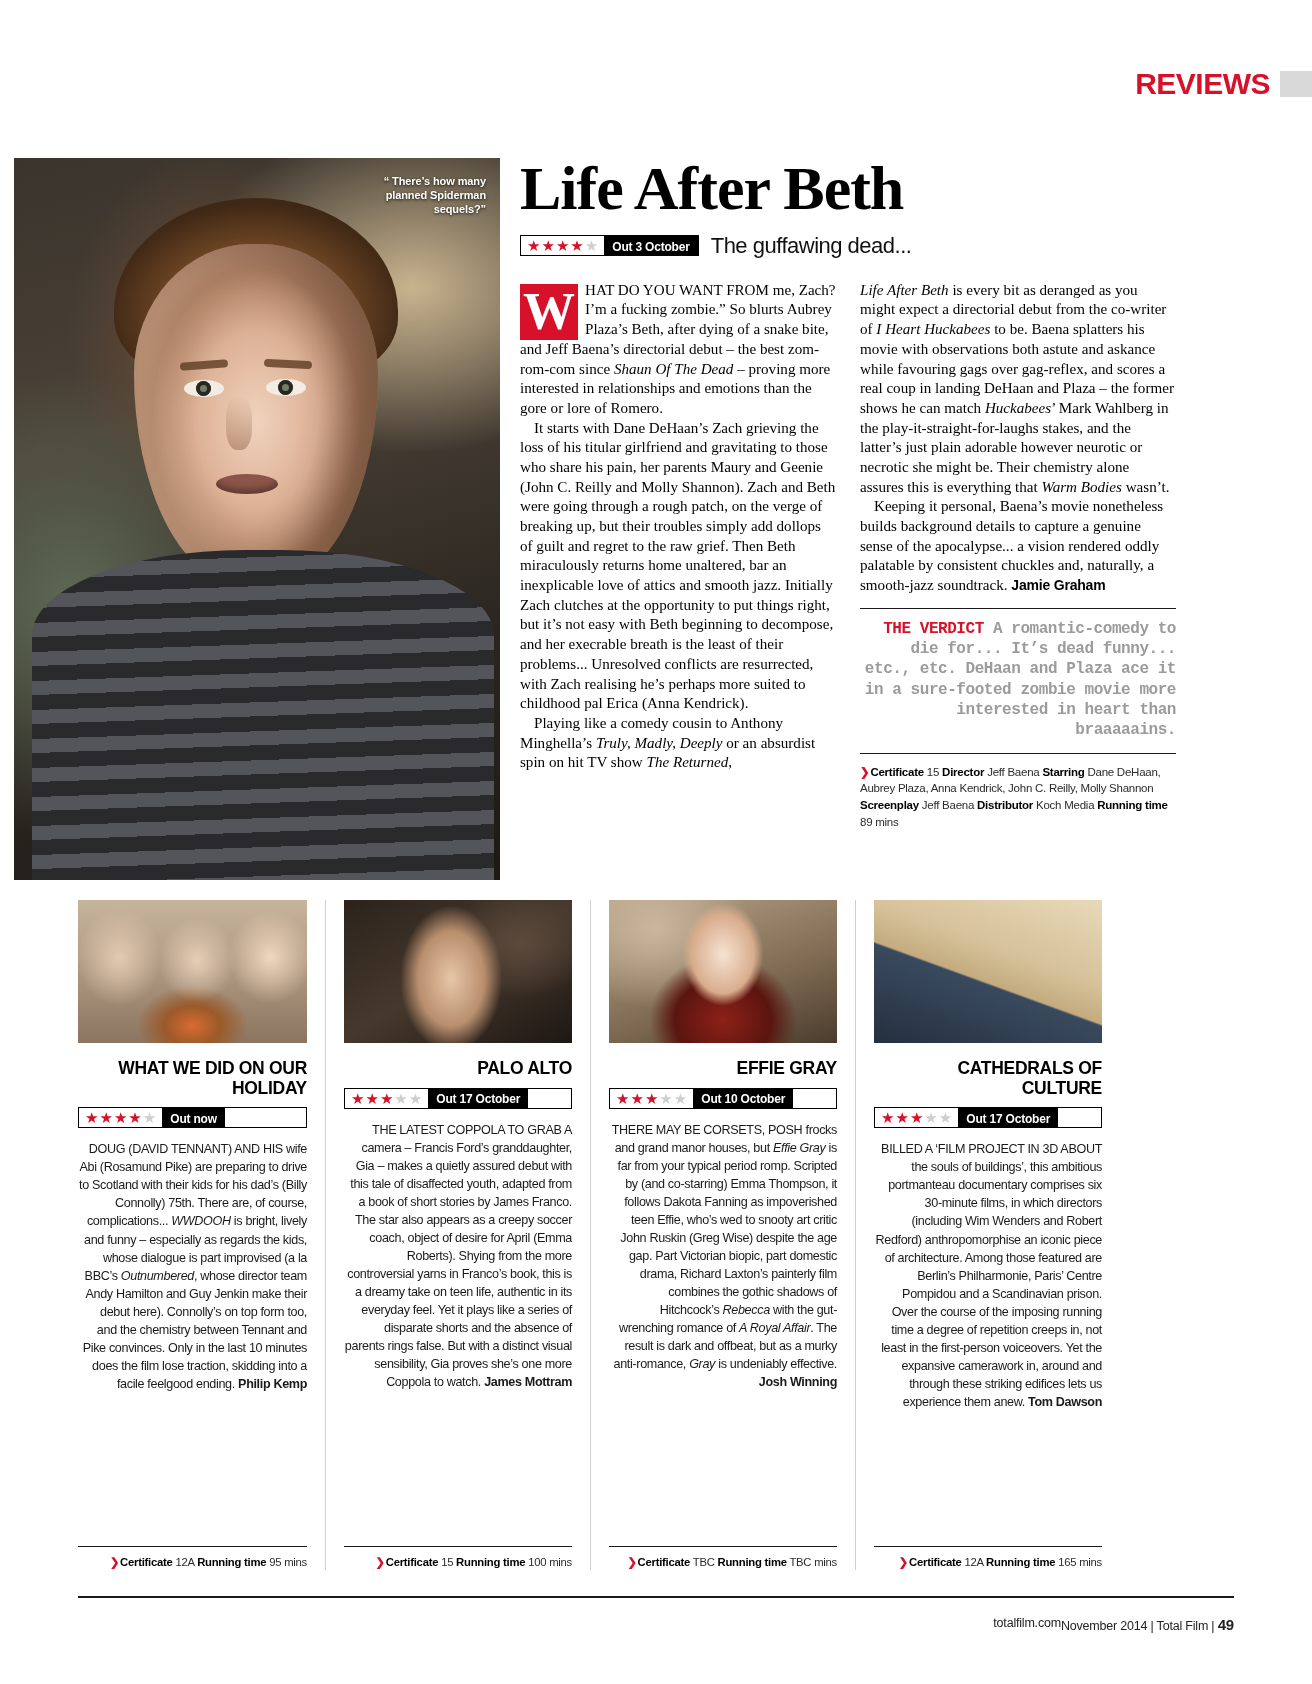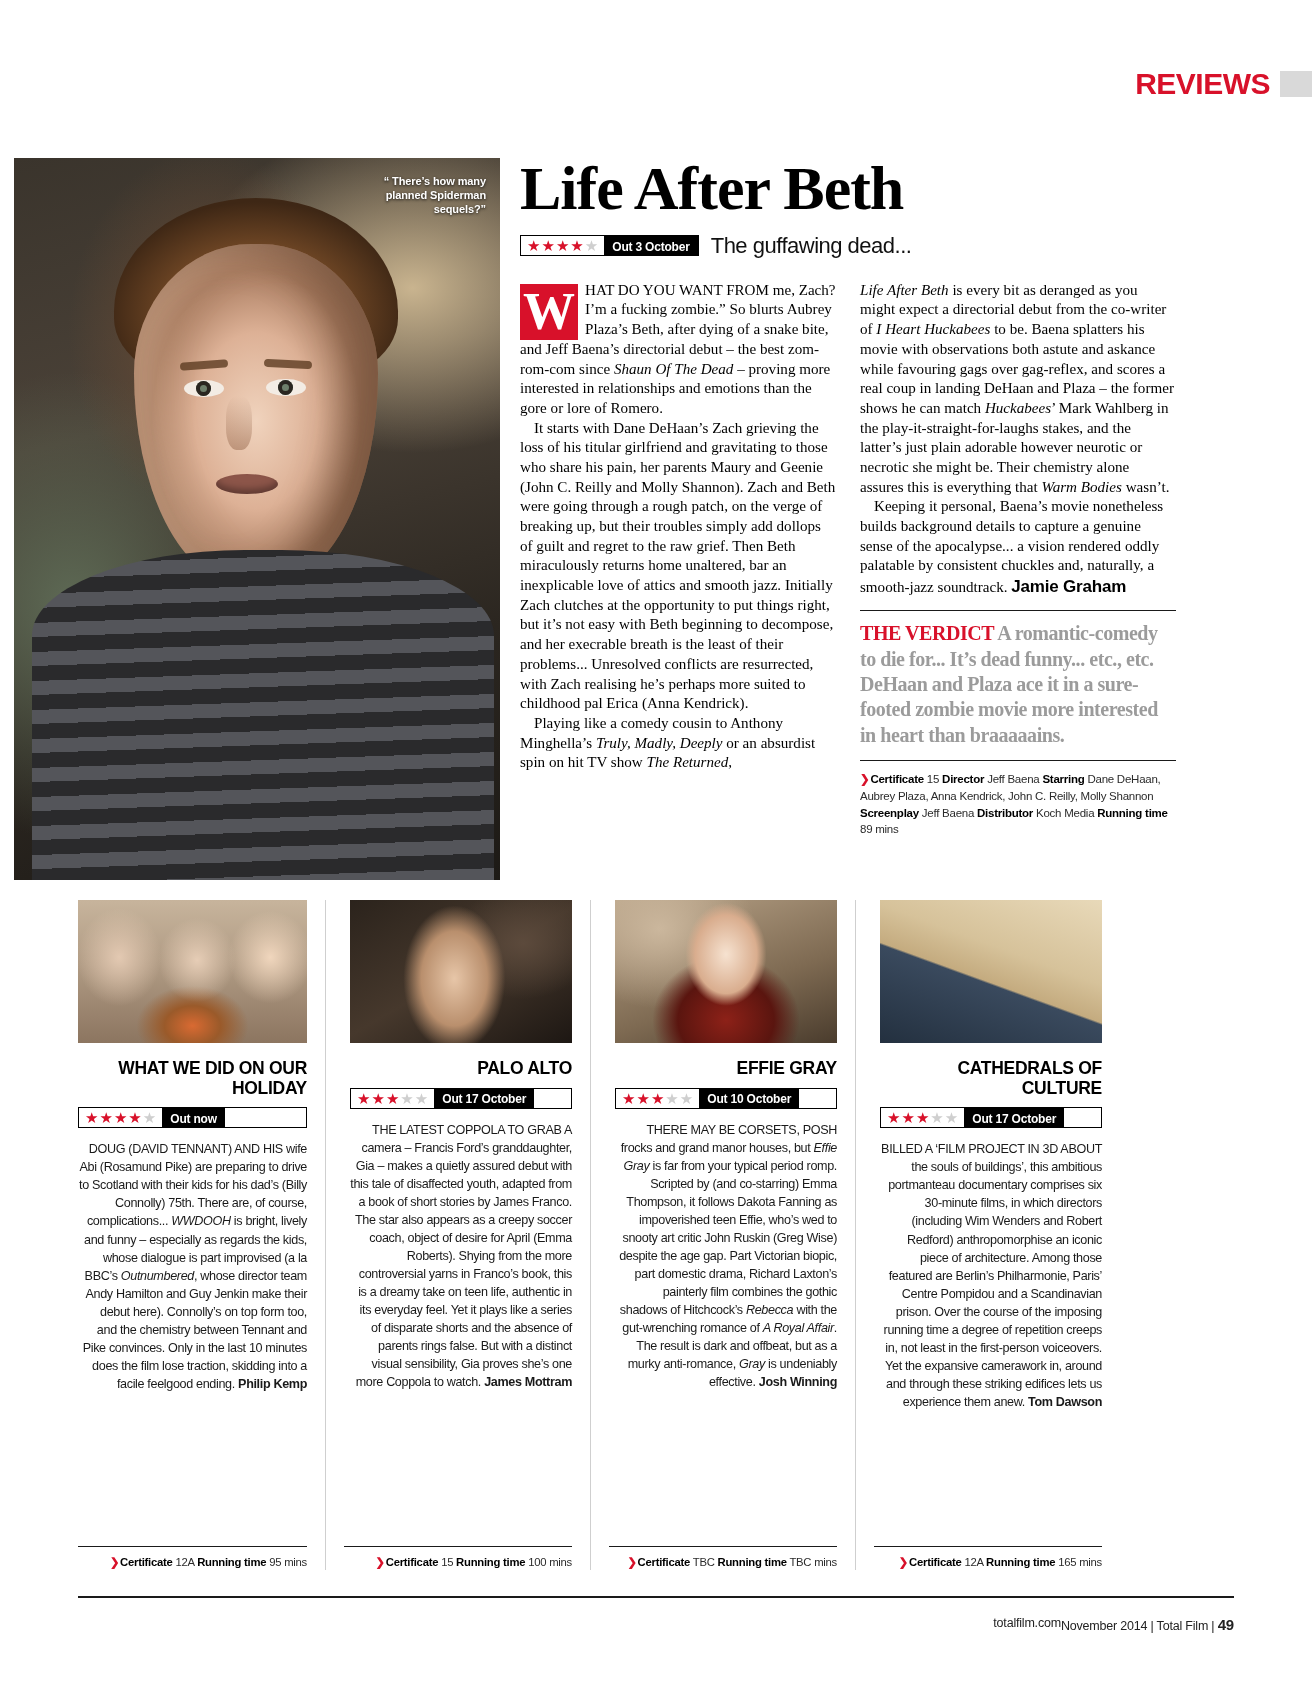--- a/index.html
+++ b/index.html
@@ -117,7 +117,7 @@
     font-family:"Liberation Serif", serif; font-weight:bold; font-size:52px;
     line-height:56px; text-align:center; margin:3px 7px 0 0;
   }
-  .byline { font-family:"Liberation Sans", sans-serif; font-weight:bold; font-size:17px; letter-spacing:-0.2px; }
+  .byline { font-family:"Liberation Sans", sans-serif; font-weight:bold; font-size:14px; letter-spacing:-0.2px; }
 
   .rule { border-top:1px solid #1a1a1a; margin:12px 0 10px 0; }
   .verdict {

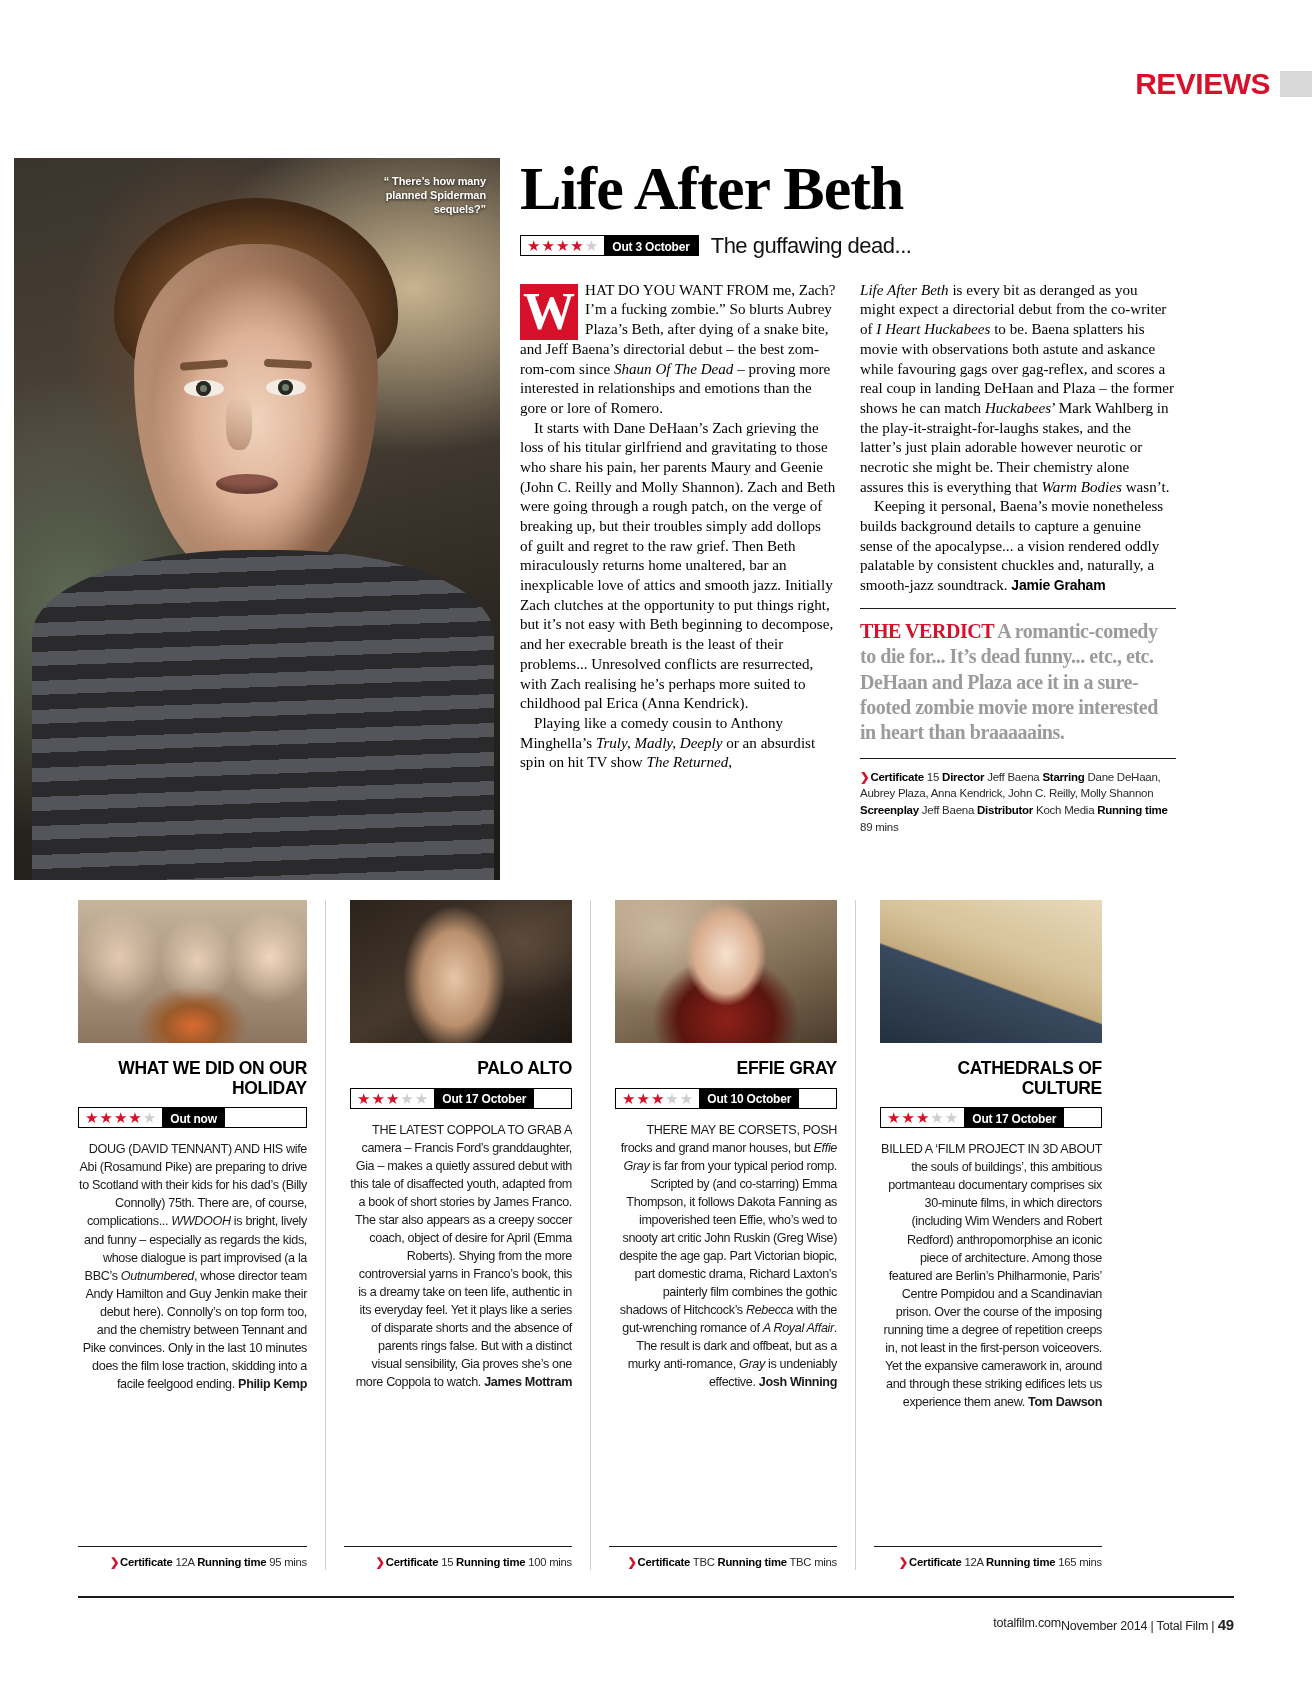--- a/index.html
+++ b/index.html
@@ -121,8 +121,8 @@
 
   .rule { border-top:1px solid #1a1a1a; margin:12px 0 10px 0; }
   .verdict {
-    font-family:Liberation Serif, serif; font-weight:bold;
-    font-size:20px; line-height:1.27; color:#9b9b9b; letter-spacing:-0.45px;
+    font-family:Liberation Mono, monospace; font-weight:bold;
+    font-size:16px; line-height:1.27; color:#9b9b9b; letter-spacing:-0.45px;text-align:right;
   }
   .verdict .vlabel { color:#d8112a; }
 

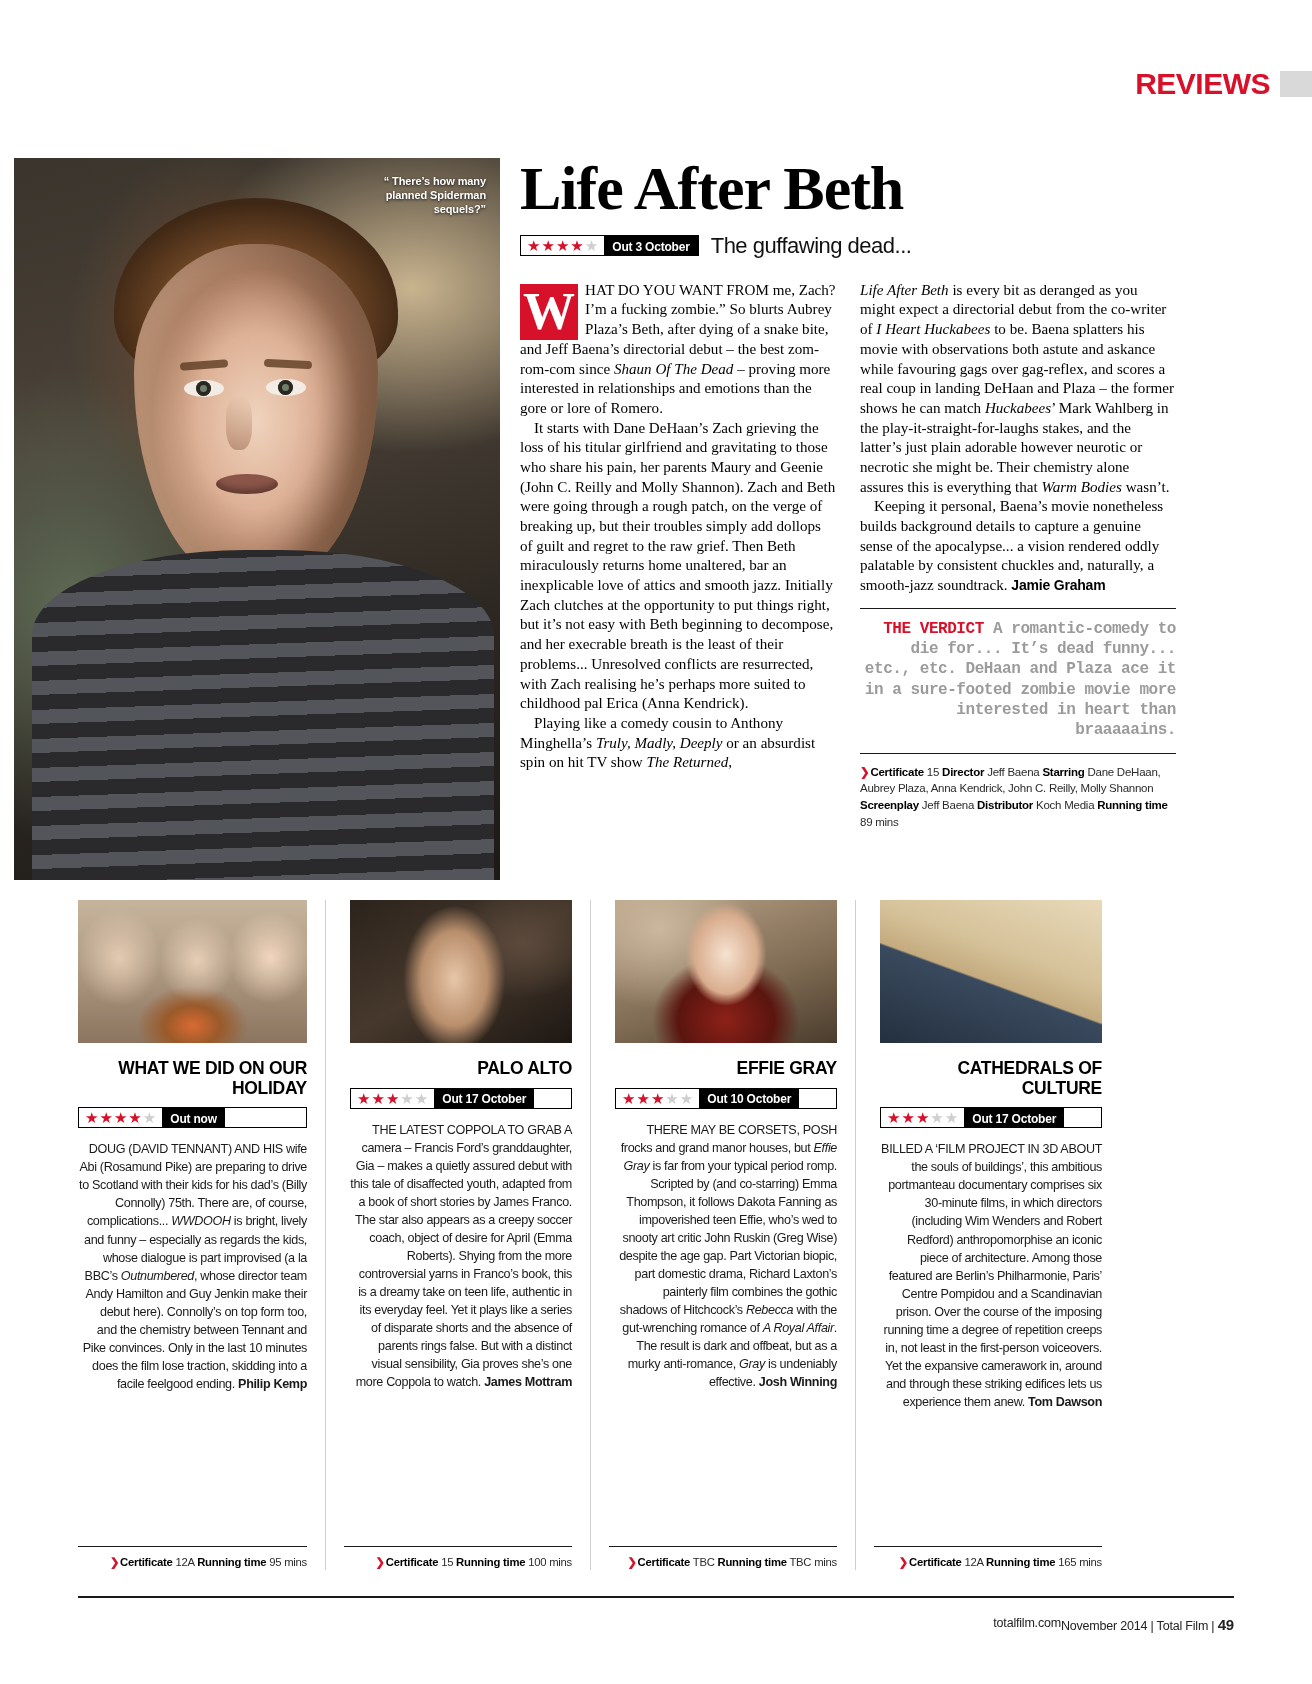--- a/index.html
+++ b/index.html
@@ -136,7 +136,7 @@
   
   .bottom { position:absolute; top:900px; left:78px; right:78px; height:670px; display:flex; }
   .bcol { width:247px; position:relative; padding-right:18px;text-align:right; }
-  .bcol + .bcol { border-left:1px solid #cfcfcf; padding-left:24px; width:265px; }
+  .bcol + .bcol { border-left:1px solid #cfcfcf; padding-left:18px; width:265px; }
   .thumb { width:100%; height:143px; overflow:hidden; margin-bottom:16px; }
   .t1 { background:
       radial-gradient(ellipse 60px 70px at 18% 40%, #e3c9b2 0%, rgba(200,170,145,0) 70%),

